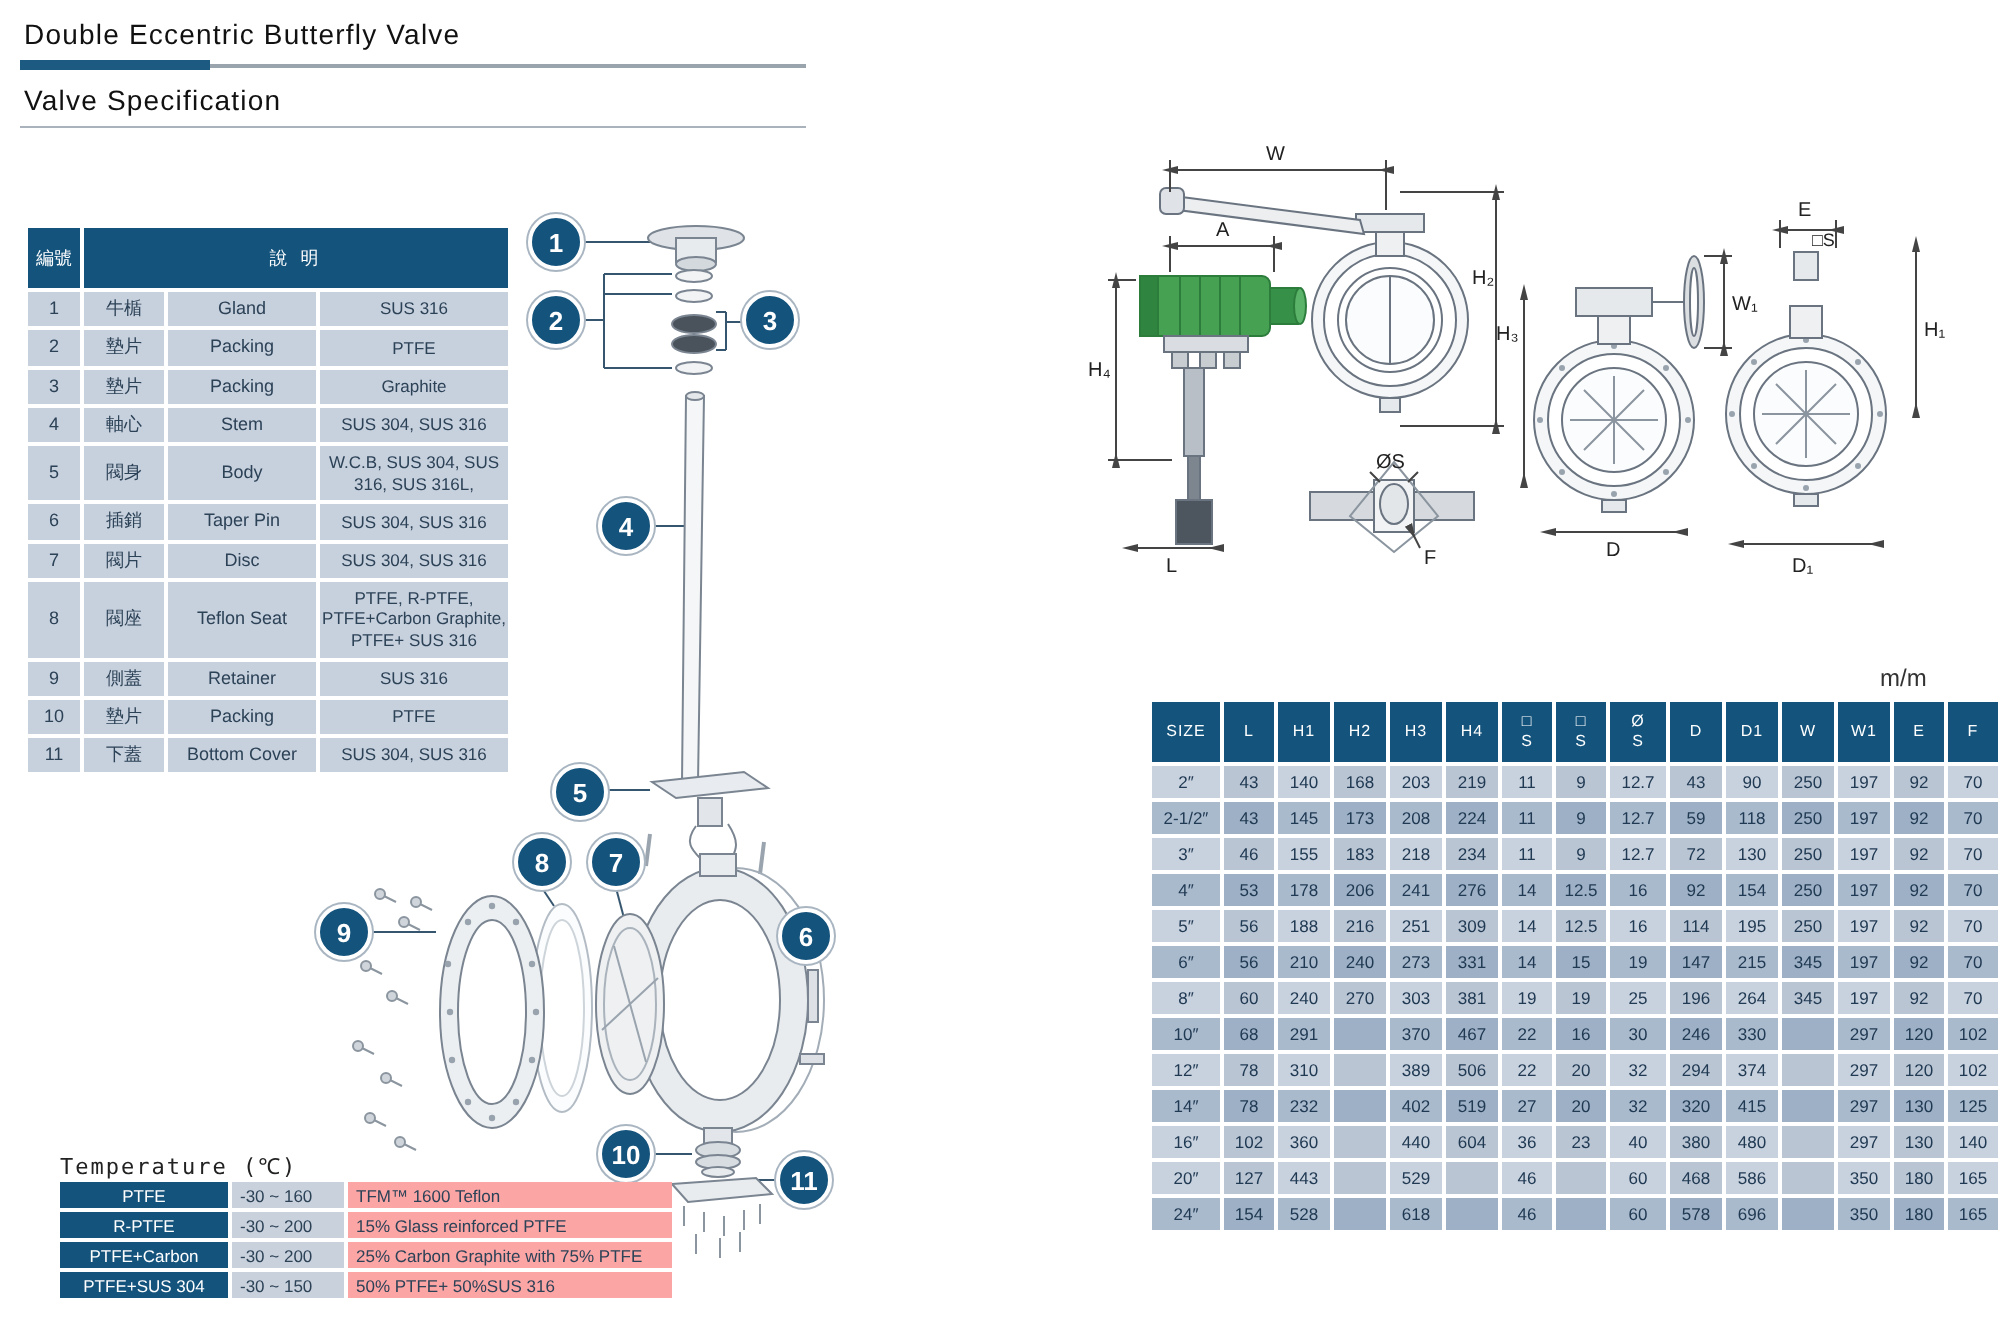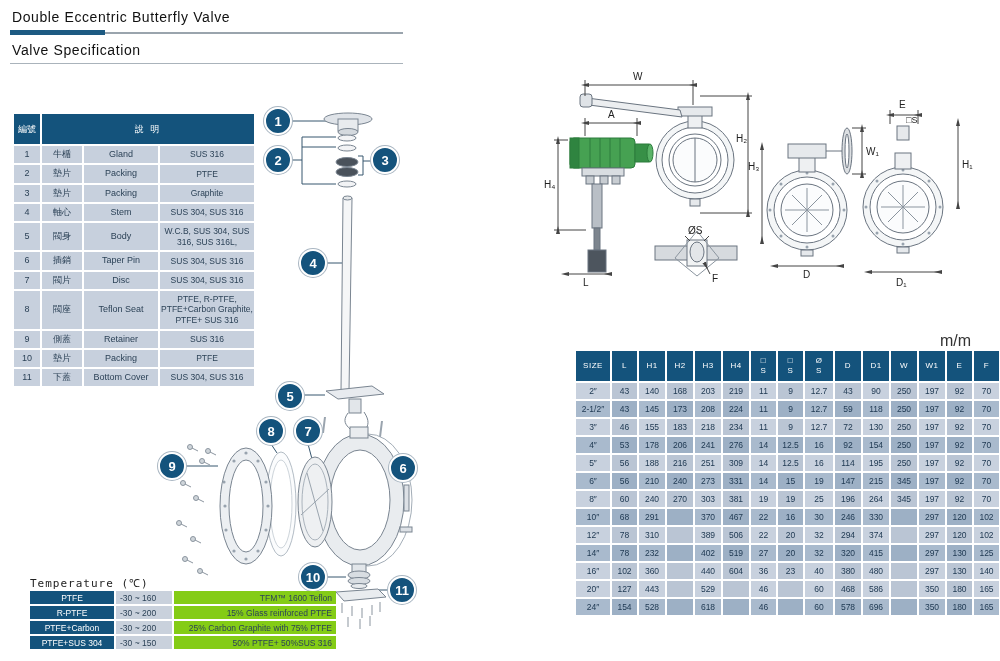--- a/index.html
+++ b/index.html
@@ -32,7 +32,7 @@
   .temp td.desc{background:#84cc16;color:#2c4257;text-align:right;}
 
   
-  .mm{position:absolute;left:940px;top:332px;font-size:16px;color:#333;}
+  .mm{position:absolute;left:940px;top:332px;font-size:12px;color:#333;}
   .dims{position:absolute;left:536px;top:349px;width:460px;table-layout:fixed;margin-left:38px;}
   .dims th{background:#14537c;color:#fff;font-weight:normal;font-size:8px;height:30px;
            white-space:pre-line;line-height:1.2;letter-spacing:.5px;padding:0;}

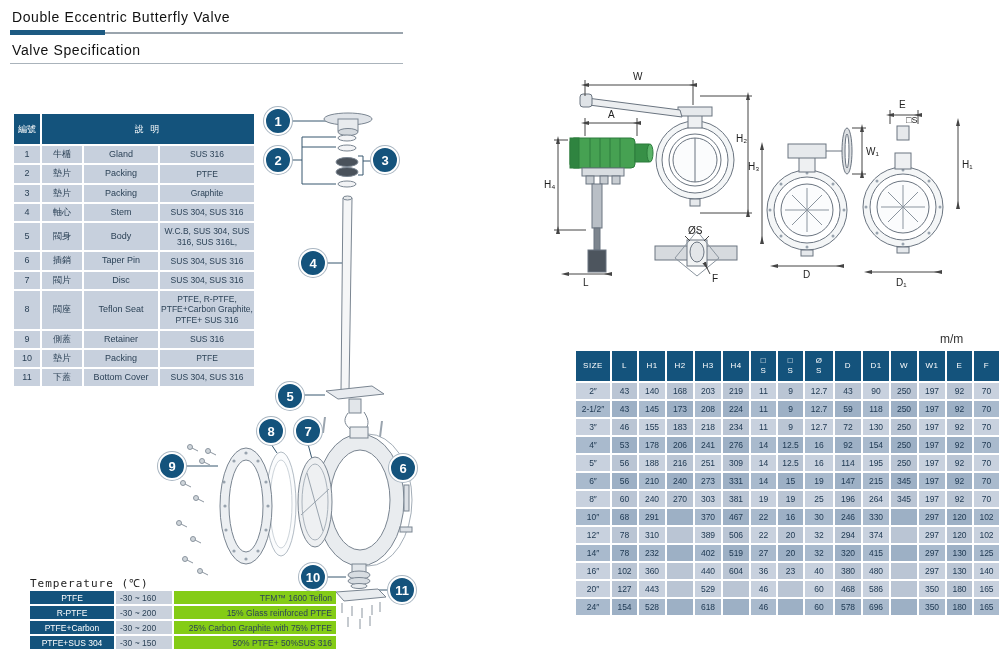--- a/index.html
+++ b/index.html
@@ -29,7 +29,7 @@
   .temp td{font-size:8.5px;height:11px;padding:1px 4px;vertical-align:middle;}
   .temp td.name{background:#14537c;color:#fff;text-align:center;}
   .temp td.range{background:#c9d1dc;color:#2c4257;text-align:left;}
-  .temp td.desc{background:#84cc16;color:#2c4257;text-align:right;}
+  .temp td.desc{background:#fca5a5;color:#2c4257;text-align:left;}
 
   
   .mm{position:absolute;left:940px;top:332px;font-size:12px;color:#333;}

